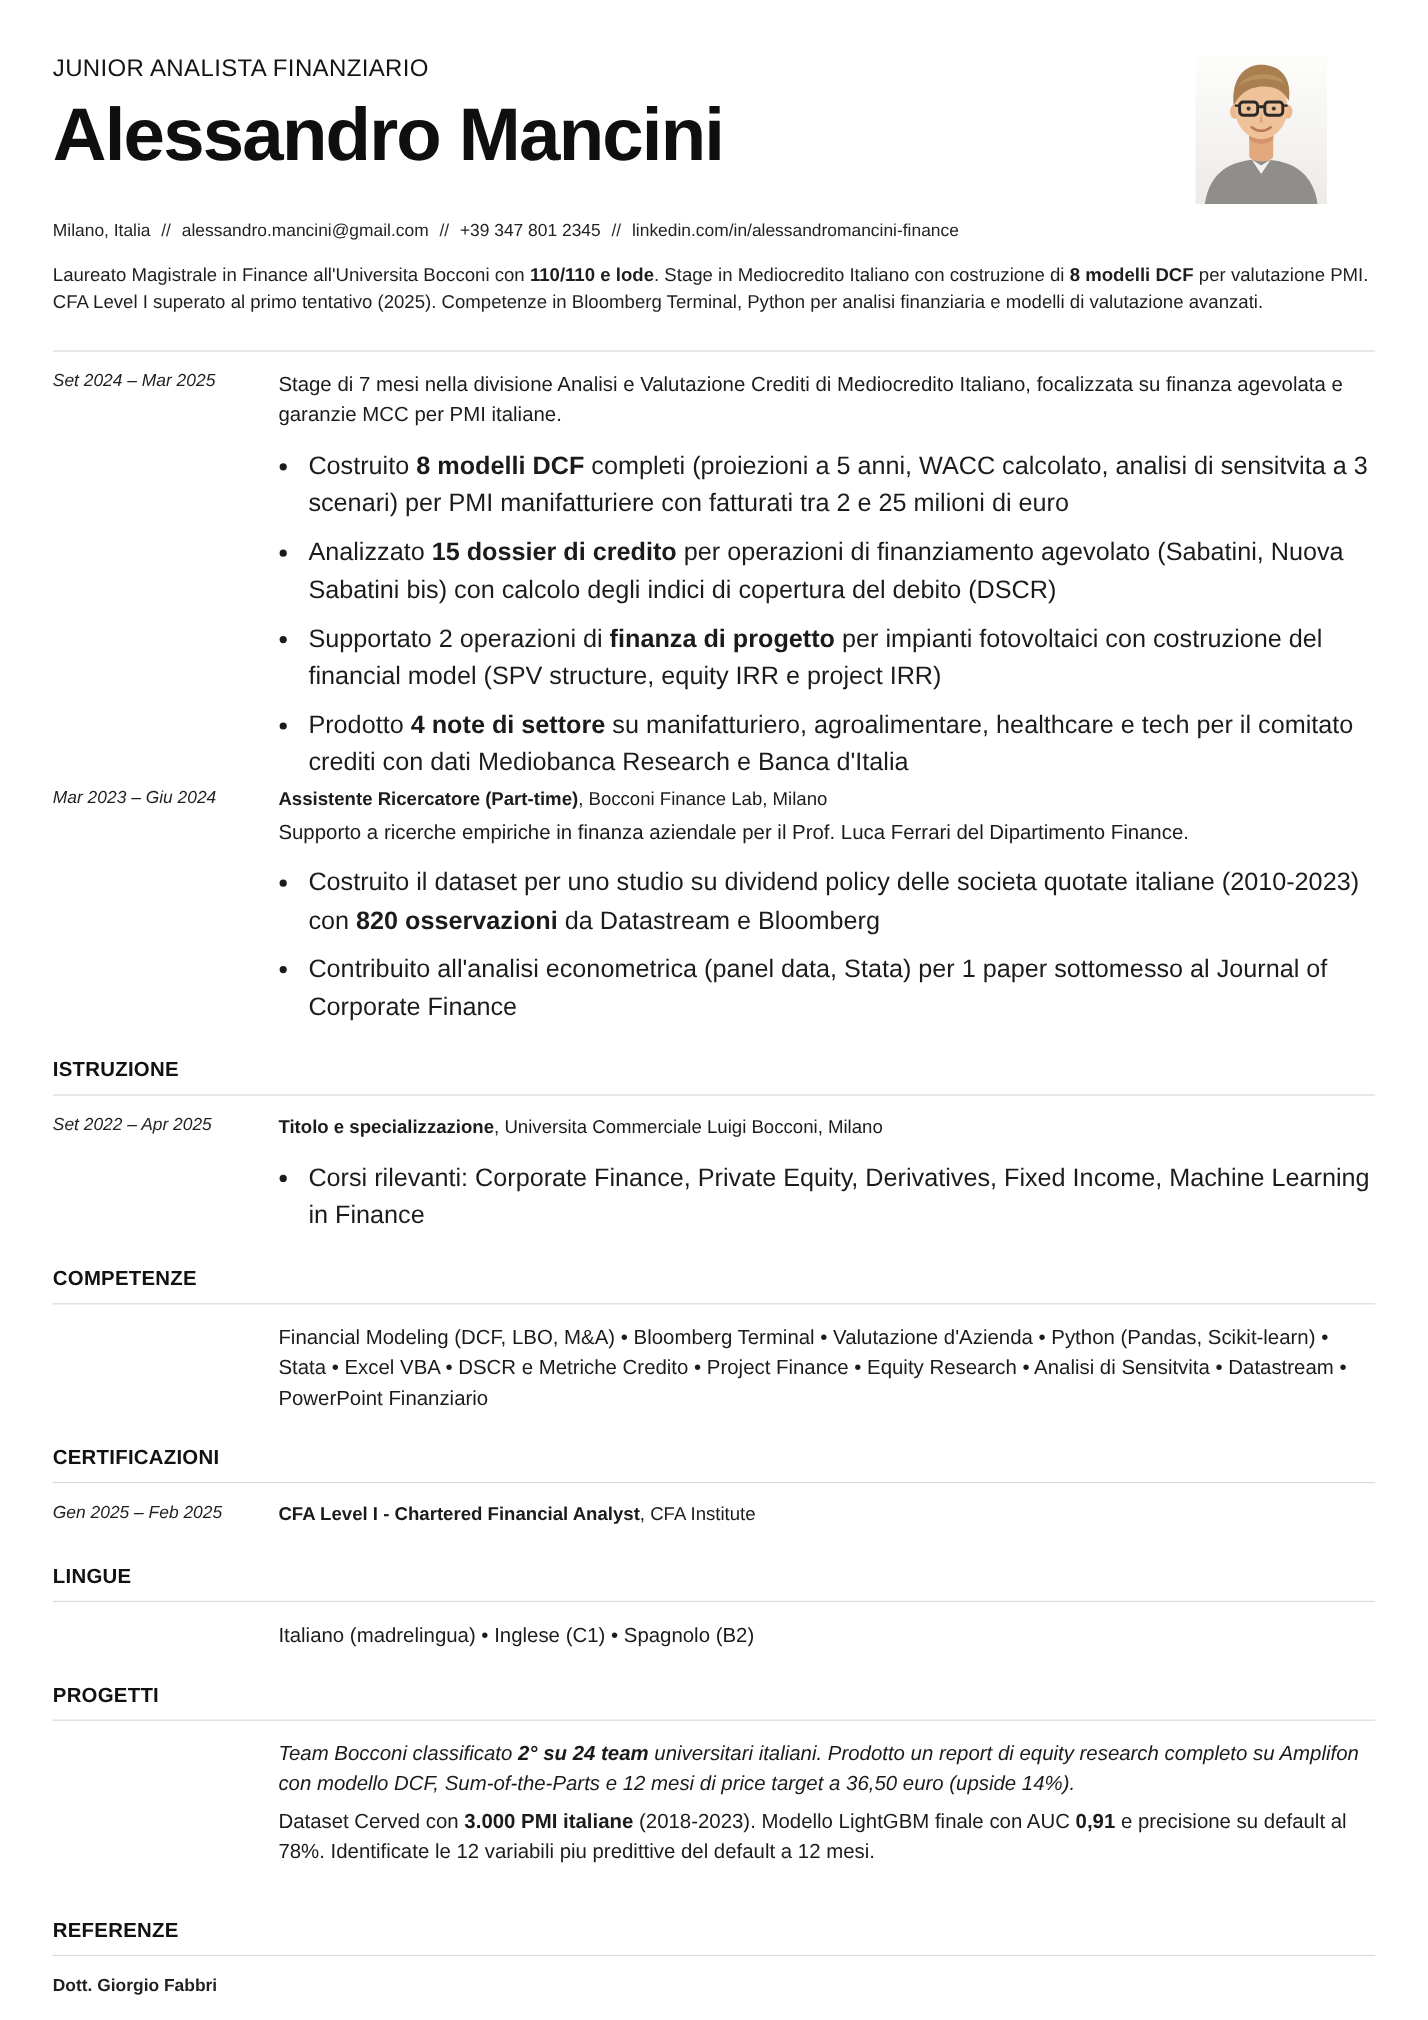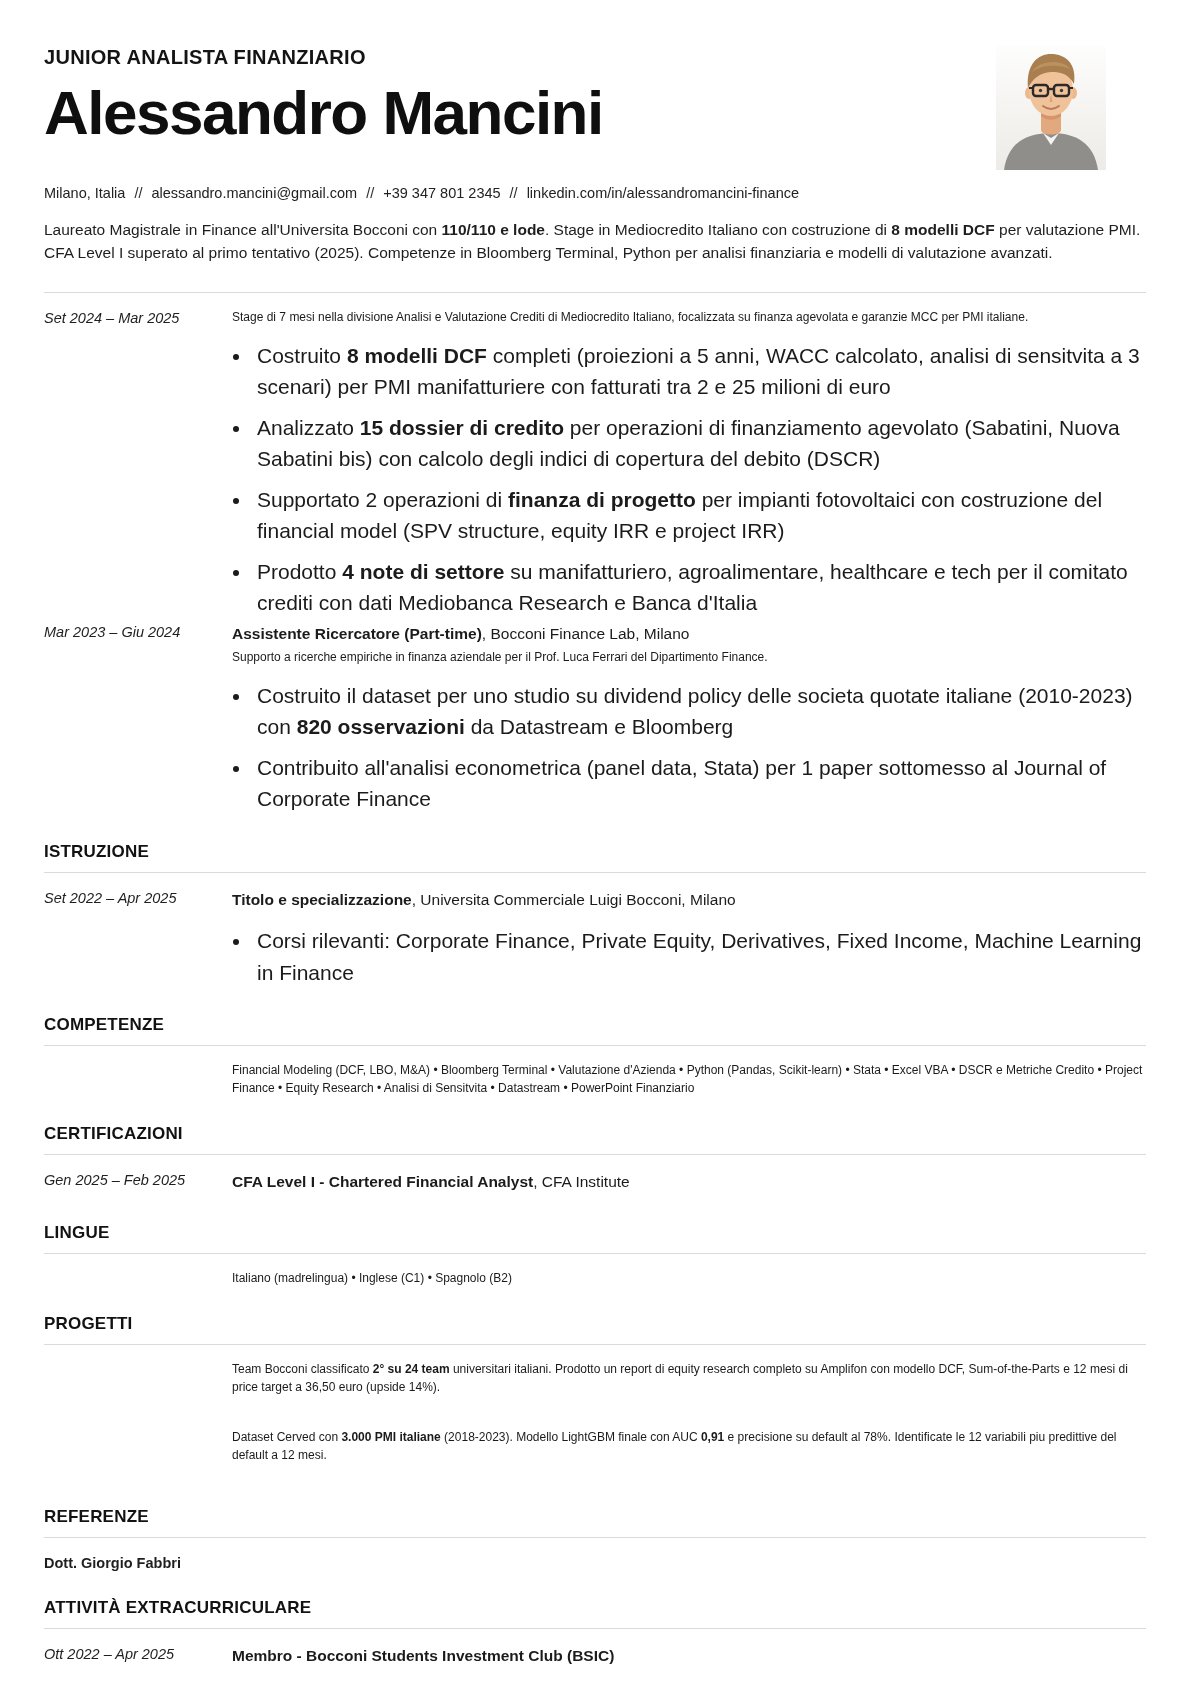--- a/index.html
+++ b/index.html
@@ -11,7 +11,7 @@
     color:#1b1b1b;background:#ffffff;
   }
   .header-row{display:flex;justify-content:space-between;align-items:flex-start;}
-  .role-title{font-size:20px;font-weight:700;letter-spacing:.3px;color:#141414;}
+  .role-title{font-size:20px;font-weight:400;letter-spacing:.3px;color:#141414;}
   .name{font-size:62px;font-weight:700;letter-spacing:-1.5px;line-height:1.02;margin:12px 0 0 0;color:#0f0f0f;}
   .photo{width:110px;height:124px;margin-right:40px;flex:0 0 auto;overflow:hidden;}
   .photo svg{display:block;}

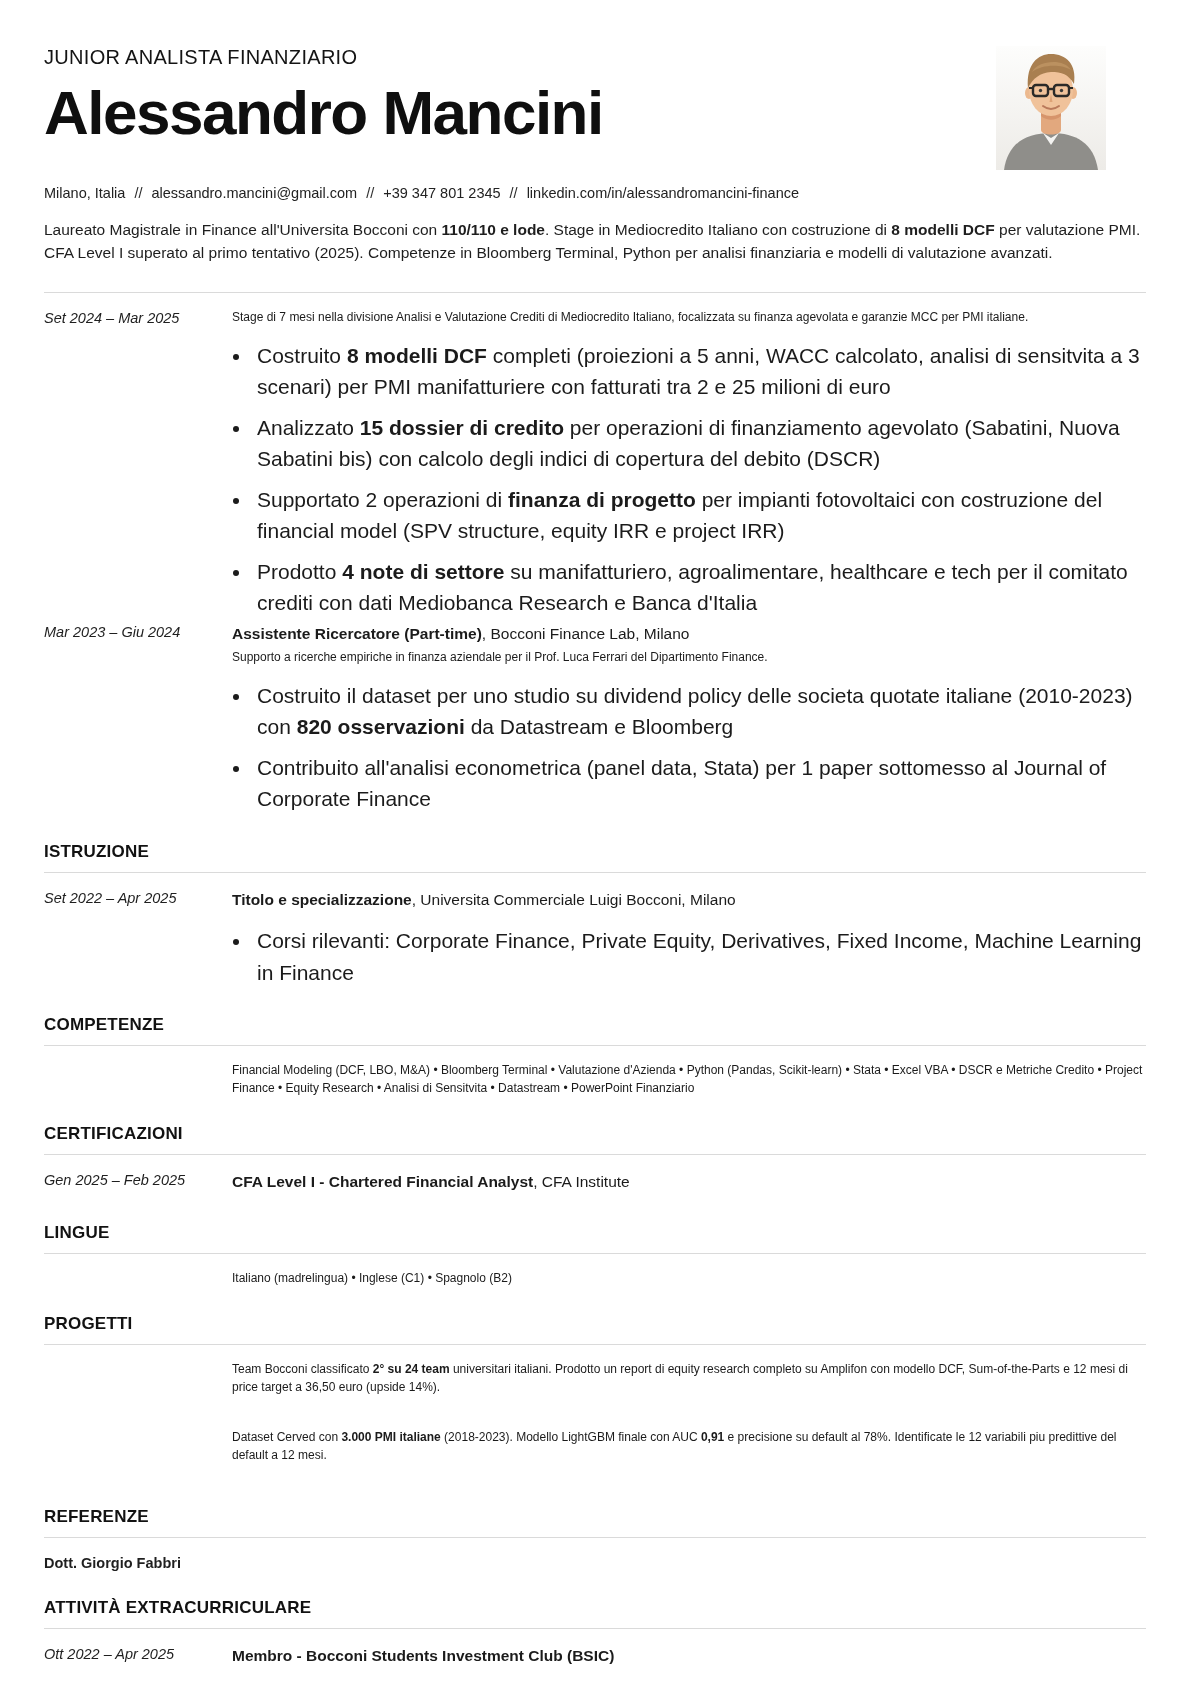--- a/index.html
+++ b/index.html
@@ -27,7 +27,7 @@
   .entry-date{font-style:italic;font-size:14.5px;color:#1f1f1f;padding-top:2px;}
   .entry-date.entry-label{font-style:normal;font-weight:700;font-size:14.5px;}
   .entry-heading{font-size:15.5px;line-height:1.5;margin:0 0 3px 0;}
-  .entry-para{margin:0 0 8px 0;font-size:12px;line-height:1.5;}
+  .entry-para{margin:0 0 8px 0;font-size:17px;line-height:1.5;}
   .entry-para:last-child{margin-bottom:0;}
   .bullet-list{margin:14px 0 0 0;padding-left:20px;list-style:disc;}
   .bullet-list li{font-size:21px;line-height:1.5;margin-bottom:9px;padding-left:5px;}

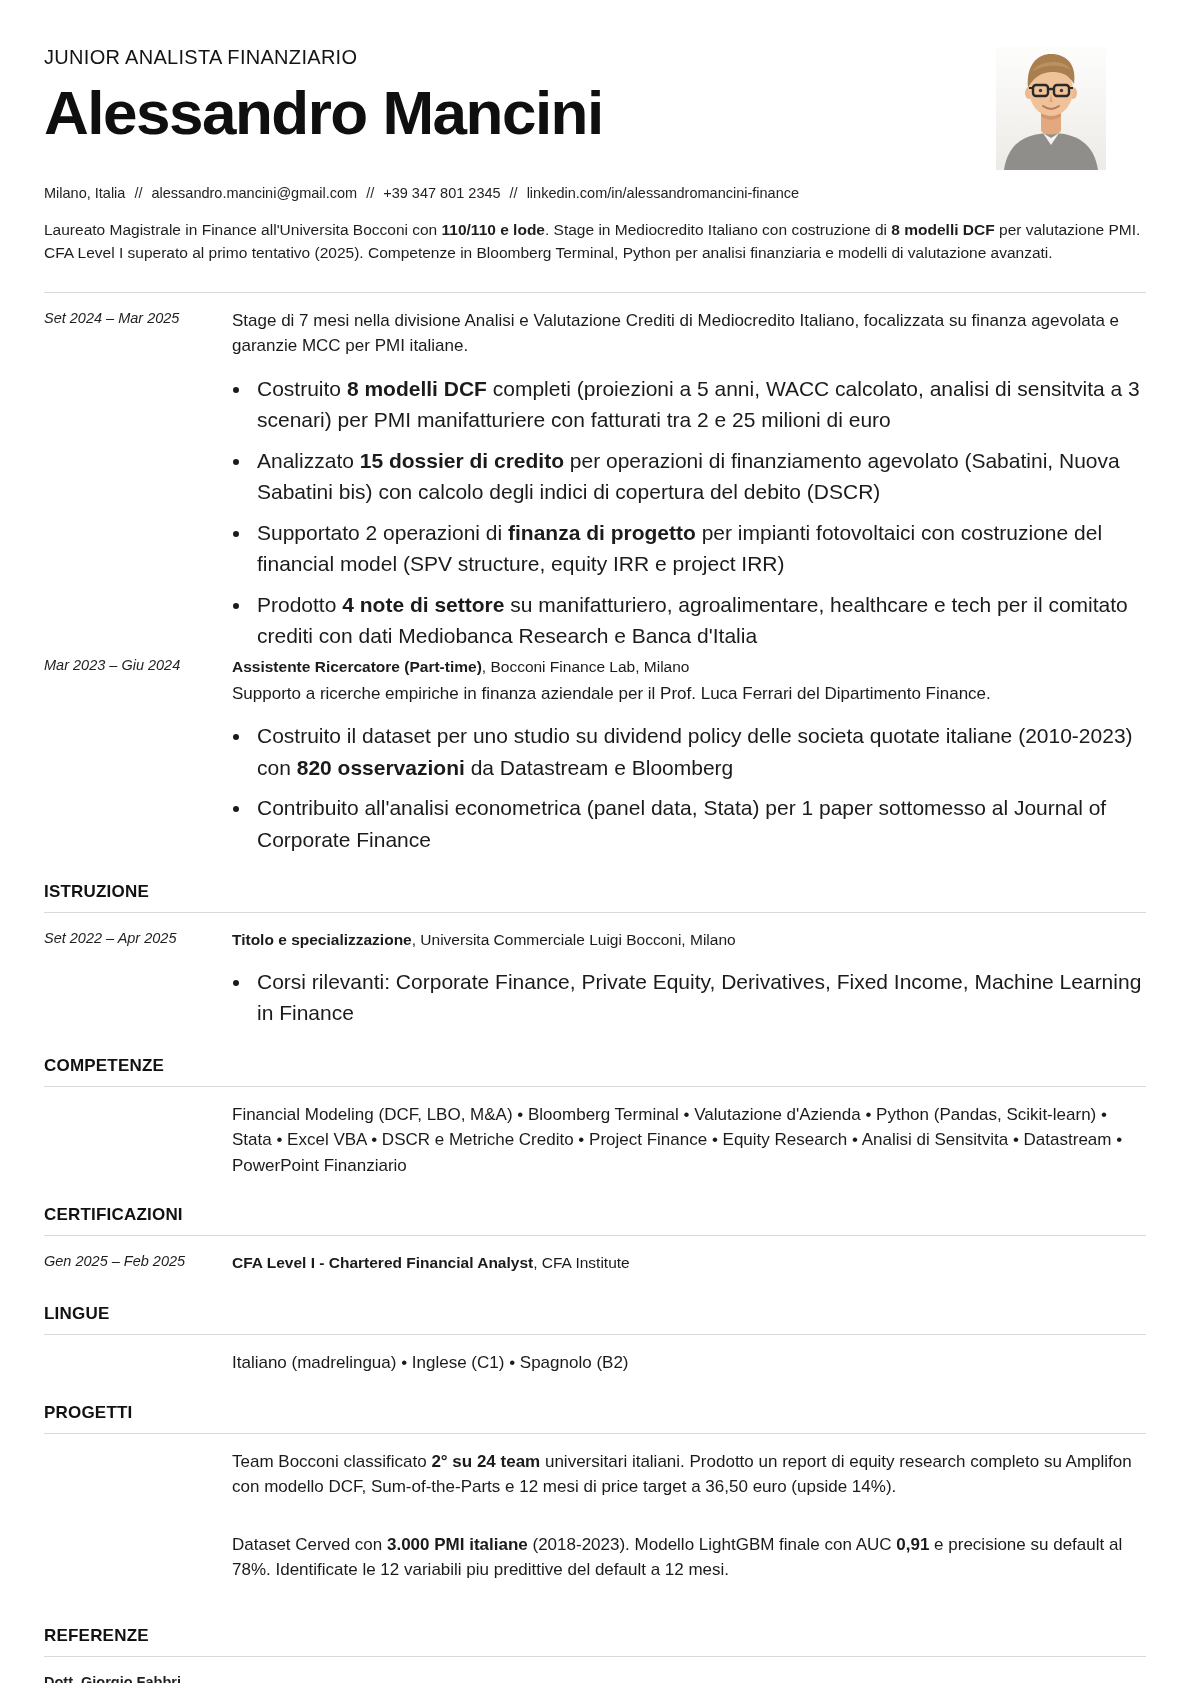--- a/index.html
+++ b/index.html
@@ -171,7 +171,7 @@
         <div class="entry">
           <div class="entry-date"></div>
           <div class="entry-content">
-            <p class="entry-para" style="margin-bottom: 32px;"><span>Team Bocconi classificato </span><span class="b">2° su 24 team</span><span> universitari italiani. Prodotto un report di equity research completo su Amplifon con modello DCF, Sum-of-the-Parts e 12 mesi di price target a 36,50 euro (upside 14%).</span></p>
+            <p class="entry-para" style="margin-bottom: 5px; font-style: italic;"><span>Team Bocconi classificato </span><span class="b">2° su 24 team</span><span> universitari italiani. Prodotto un report di equity research completo su Amplifon con modello DCF, Sum-of-the-Parts e 12 mesi di price target a 36,50 euro (upside 14%).</span></p>
             <p class="entry-para" style="margin-bottom: 16px;"><span>Dataset Cerved con </span><span class="b">3.000 PMI italiane</span><span> (2018-2023). Modello LightGBM finale con AUC </span><span class="b">0,91</span><span> e precisione su default al 78%. Identificate le 12 variabili piu predittive del default a 12 mesi.</span></p>
           </div>
         </div>

